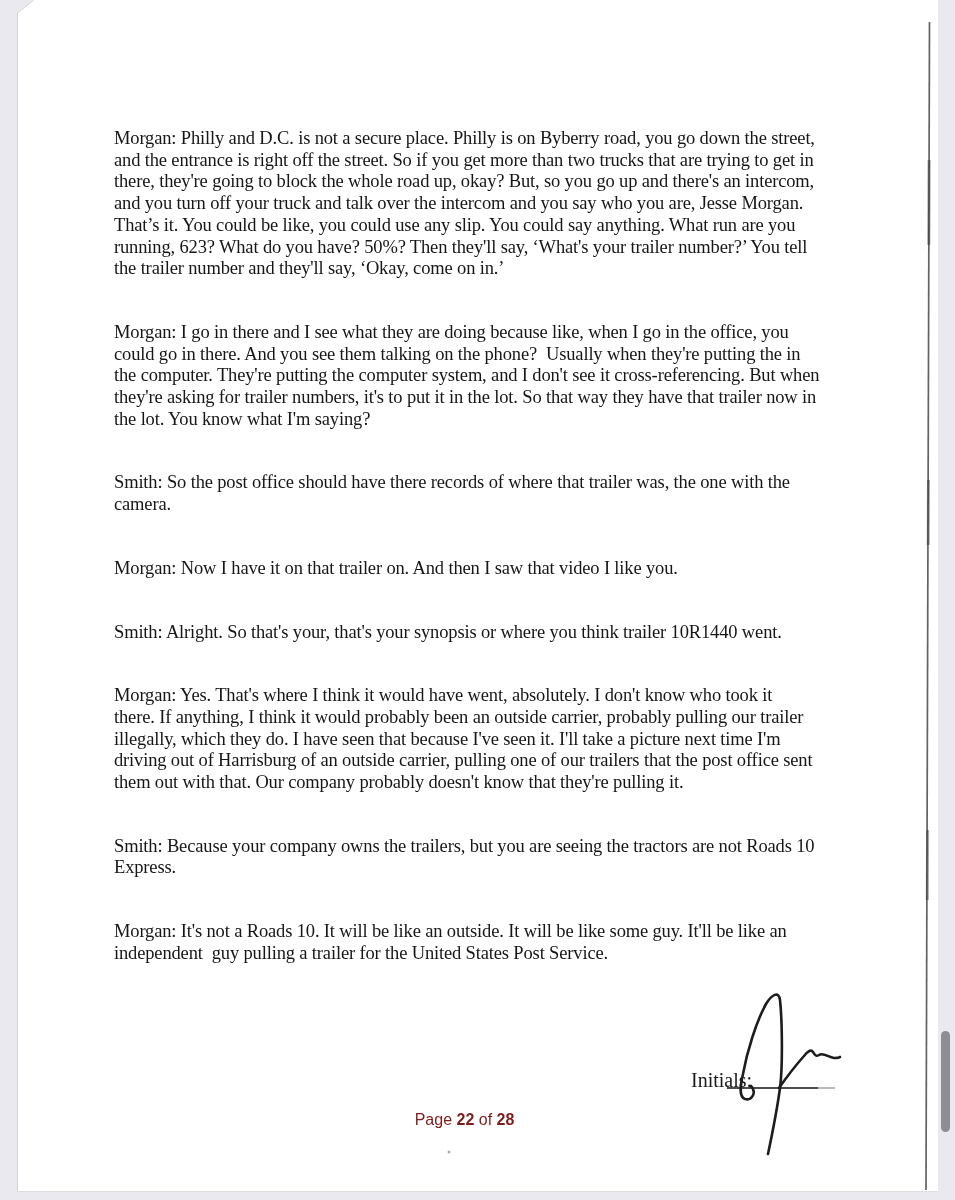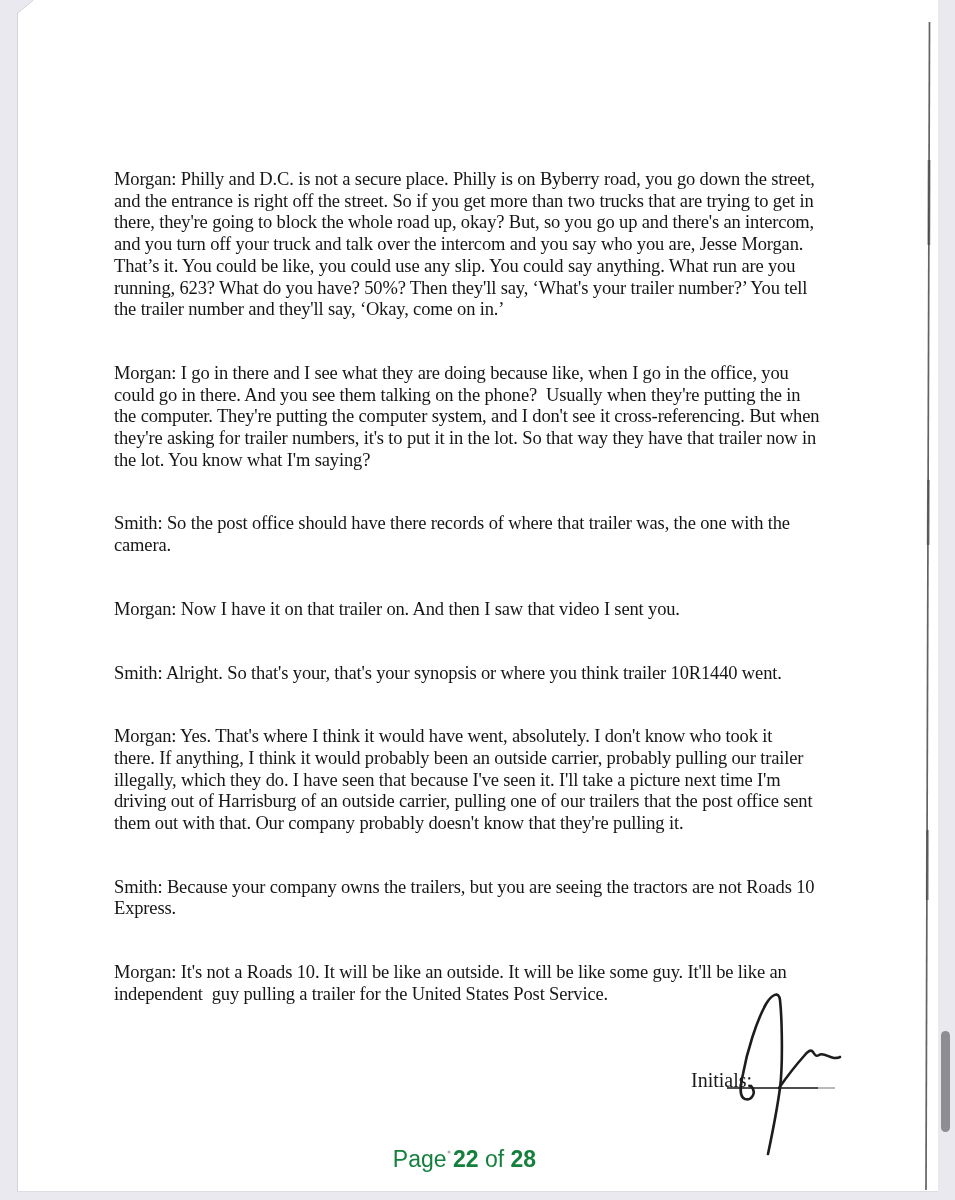--- a/index.html
+++ b/index.html
@@ -29,7 +29,6 @@
     position:absolute;left:97px;top:128px;width:812px;
     font-size:18.5px;line-height:21.7px;letter-spacing:-0.15px;
     color:#161616;
-    margin-top:41px;
   }
   .para{
     margin:0 0 42px 0;

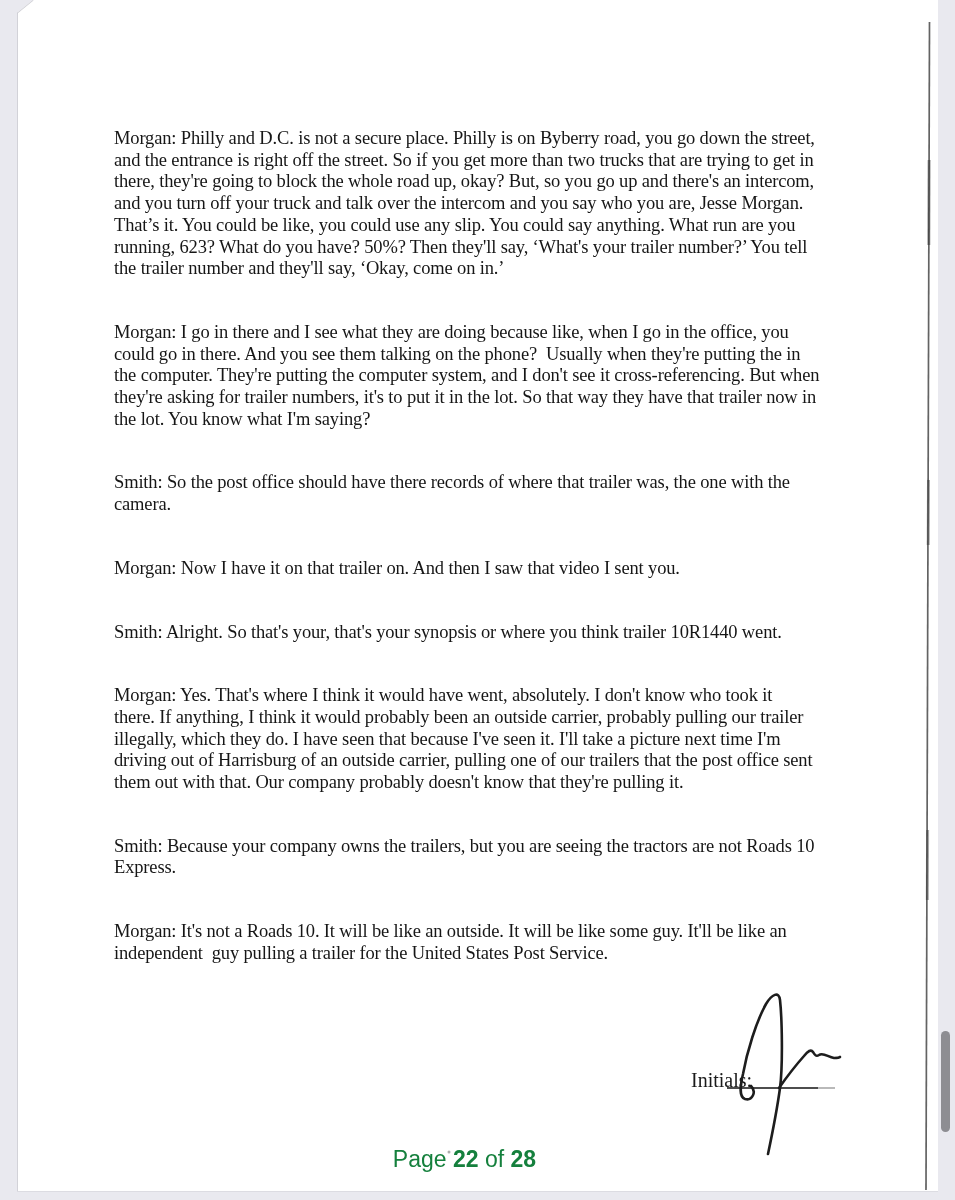--- a/index.html
+++ b/index.html
@@ -77,7 +77,7 @@
 the lot. You know what I'm saying?</p>
         <p class="para">Smith: So the post office should have there records of where that trailer was, the one with the
 camera.</p>
-        <p class="para">Morgan: Now I have it on that trailer on. And then I saw that video I sent you.</p>
+        <p class="para">Morgan: Now I have it on that trailer on. And then I saw that video I like you.</p>
         <p class="para">Smith: Alright. So that's your, that's your synopsis or where you think trailer 10R1440 went.</p>
         <p class="para">Morgan: Yes. That's where I think it would have went, absolutely. I don't know who took it
 there. If anything, I think it would probably been an outside carrier, probably pulling our trailer

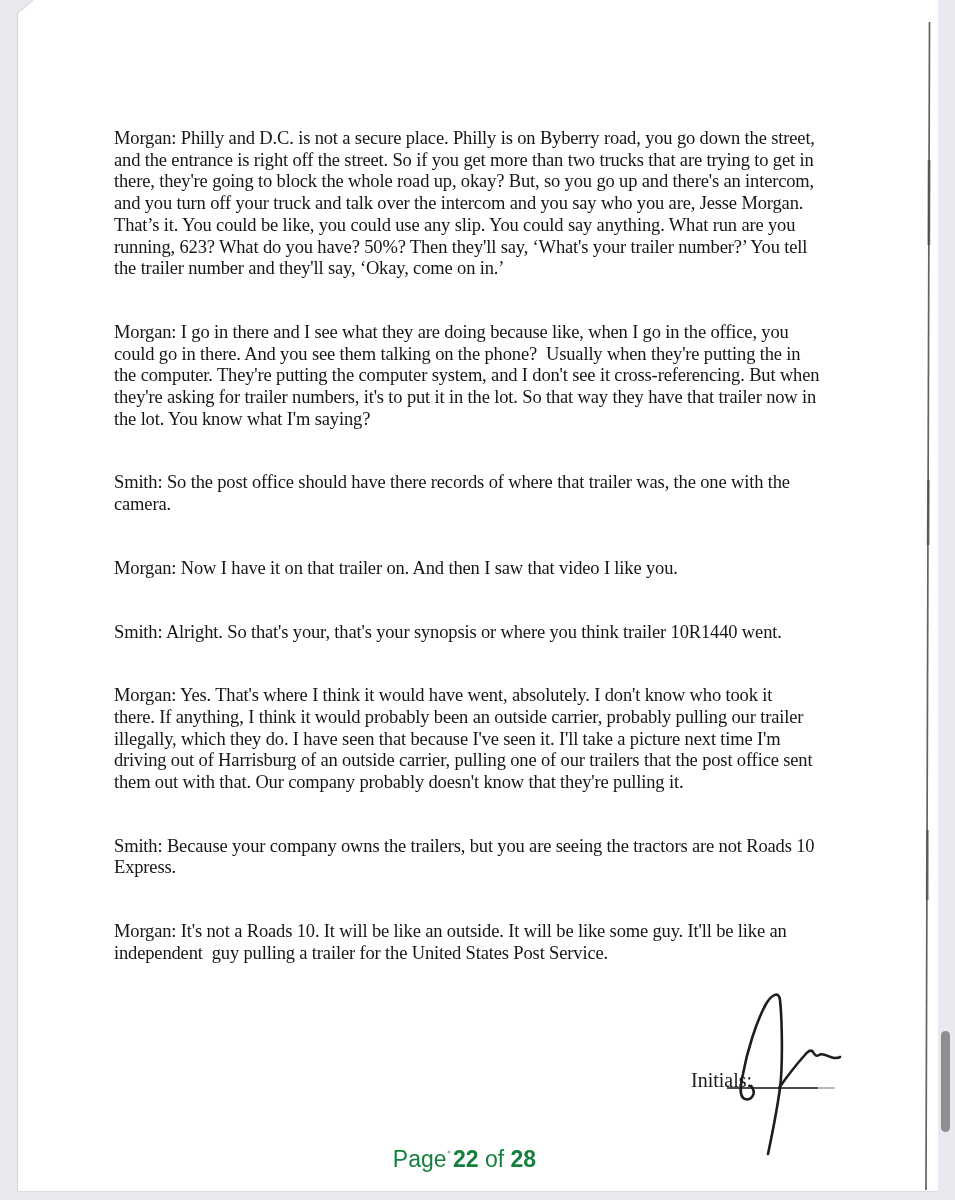--- a/index.html
+++ b/index.html
@@ -42,7 +42,7 @@
     position:absolute;left:0;top:1111px;width:100%;
     text-align:center;transform:translateX(-13px);
     font-family:"Liberation Sans","DejaVu Sans",sans-serif;
-    font-size:23px;color:#15803d;letter-spacing:0;margin-top:35px;
+    font-size:16px;color:#7f1d1d;letter-spacing:0;
   }
   .footer b{font-weight:700;}
   .marks{

